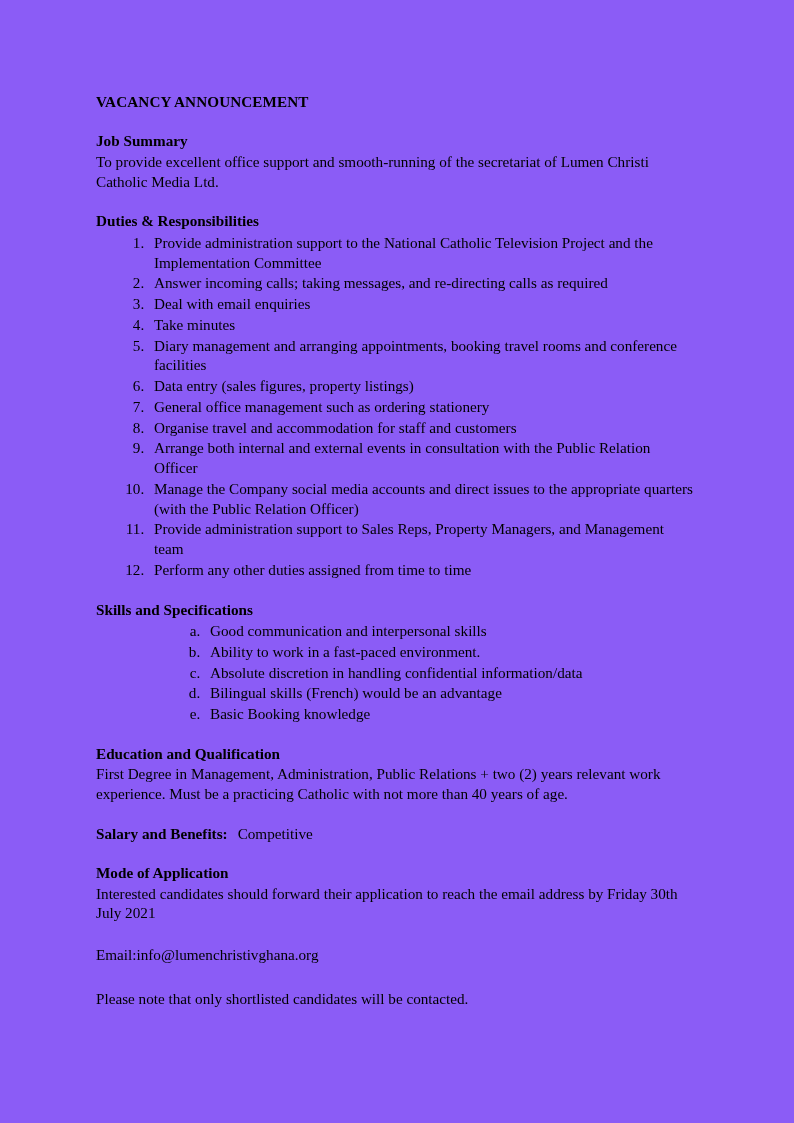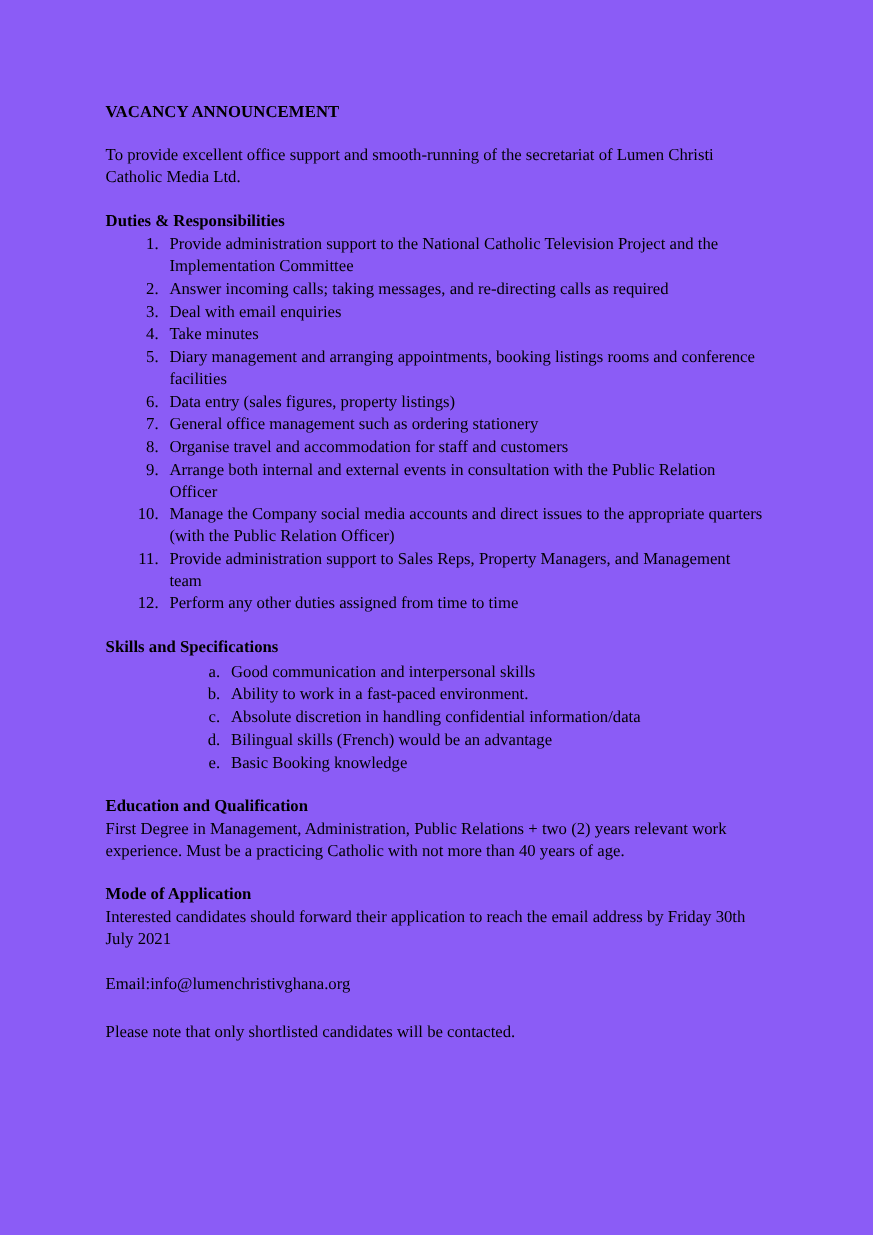--- a/index.html
+++ b/index.html
@@ -107,6 +107,7 @@
     <div class="title">VACANCY ANNOUNCEMENT</div>
 
 
+    <div class="section-head">Job Summary</div>
     <div class="para">To provide excellent office support and smooth-running of the secretariat of Lumen Christi Catholic Media Ltd.</div>
 
     <div class="section-head spaced">Duties &amp; Responsibilities</div>

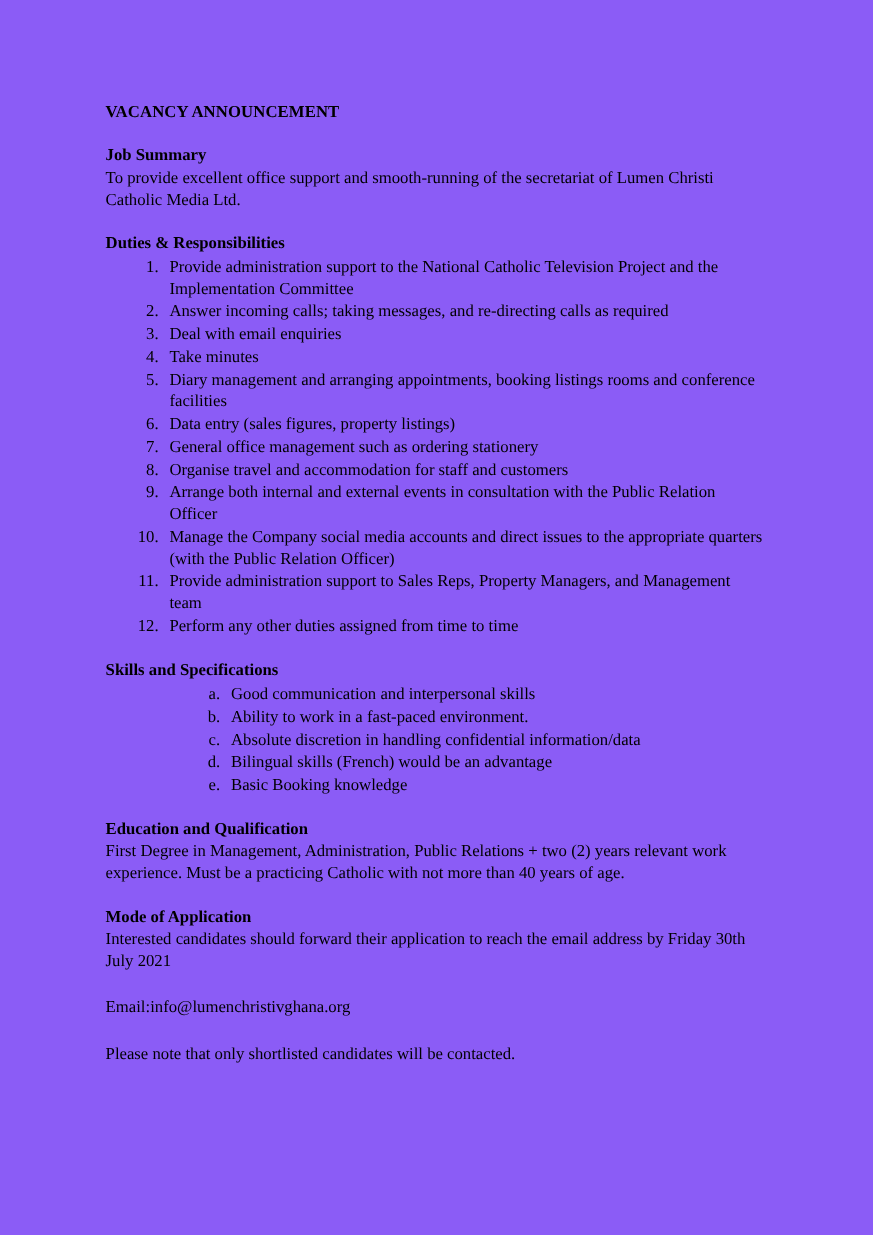--- a/index.html
+++ b/index.html
@@ -116,7 +116,7 @@
       <li>Answer incoming calls; taking messages, and re-directing calls as required</li>
       <li>Deal with email enquiries</li>
       <li>Take minutes</li>
-      <li>Diary management and arranging appointments, booking listings rooms and conference facilities</li>
+      <li>Diary management and arranging appointments, booking travel rooms and conference facilities</li>
       <li>Data entry (sales figures, property listings)</li>
       <li>General office management such as ordering stationery</li>
       <li>Organise travel and accommodation for staff and customers</li>

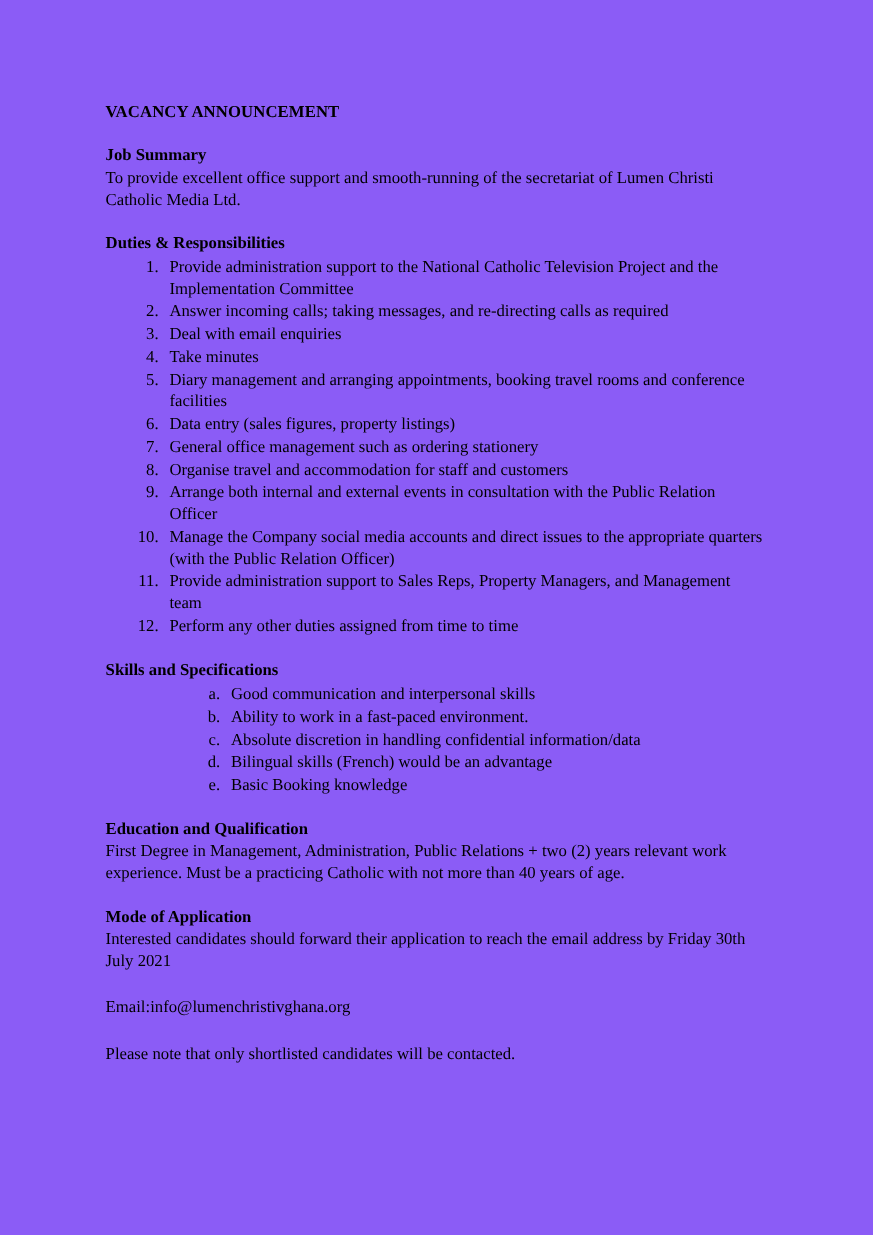--- a/index.html
+++ b/index.html
@@ -141,6 +141,9 @@
       <span class="bold-run">Must be a practicing Catholic with not more than 40 years of age.</span>
     </div>
 
+    <div class="salary">
+      <span class="label">Salary and Benefits:</span><span class="value">Competitive</span>
+    </div>
 
     <div class="section-head spaced">Mode of Application</div>
     <div class="mode-body">Interested candidates should forward their application to reach the email address by Friday 30th July 2021</div>

